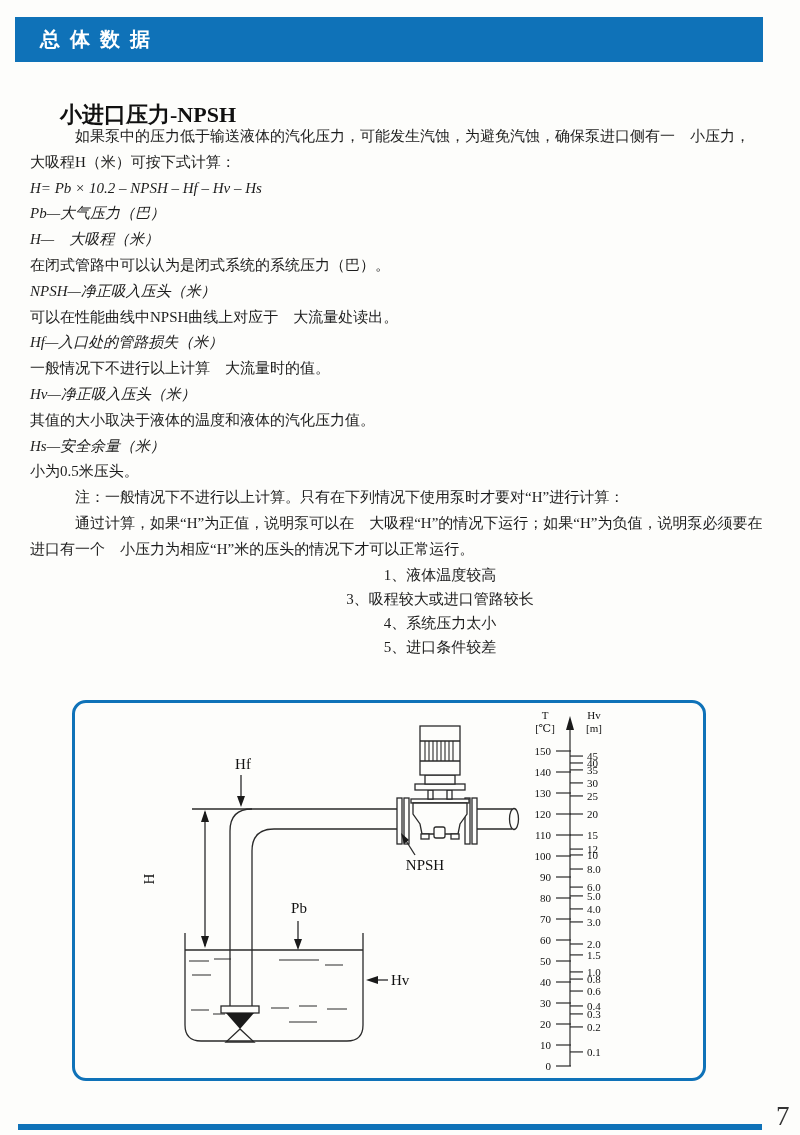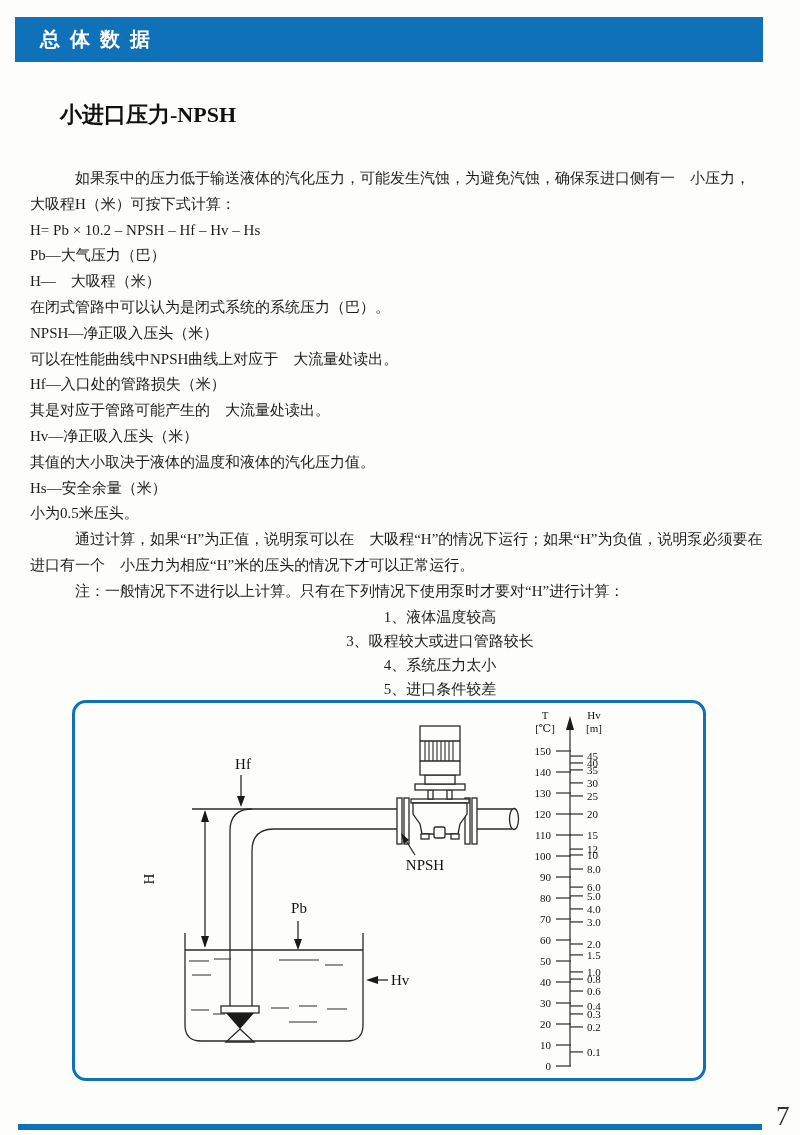--- a/index.html
+++ b/index.html
@@ -10,7 +10,7 @@
   .header-bar .hdr{color:#ffffff;font-size:20px;font-weight:bold;letter-spacing:10px;
         font-family:"Liberation Sans","DejaVu Sans",sans-serif;}
   .title{position:absolute;left:60px;top:92px;font-size:22px;font-weight:bold;color:#101010;margin-top:8px;}
-  .textblock{position:absolute;left:30px;top:124px;width:742px;font-size:15px;line-height:25.8px;margin-top:42px;}
+  .textblock{position:absolute;left:30px;top:124px;width:742px;font-size:15px;line-height:25.8px;}
   .textblock p{margin:0;}
   .indent{text-indent:45px;}
   .term{margin-left:32px;}

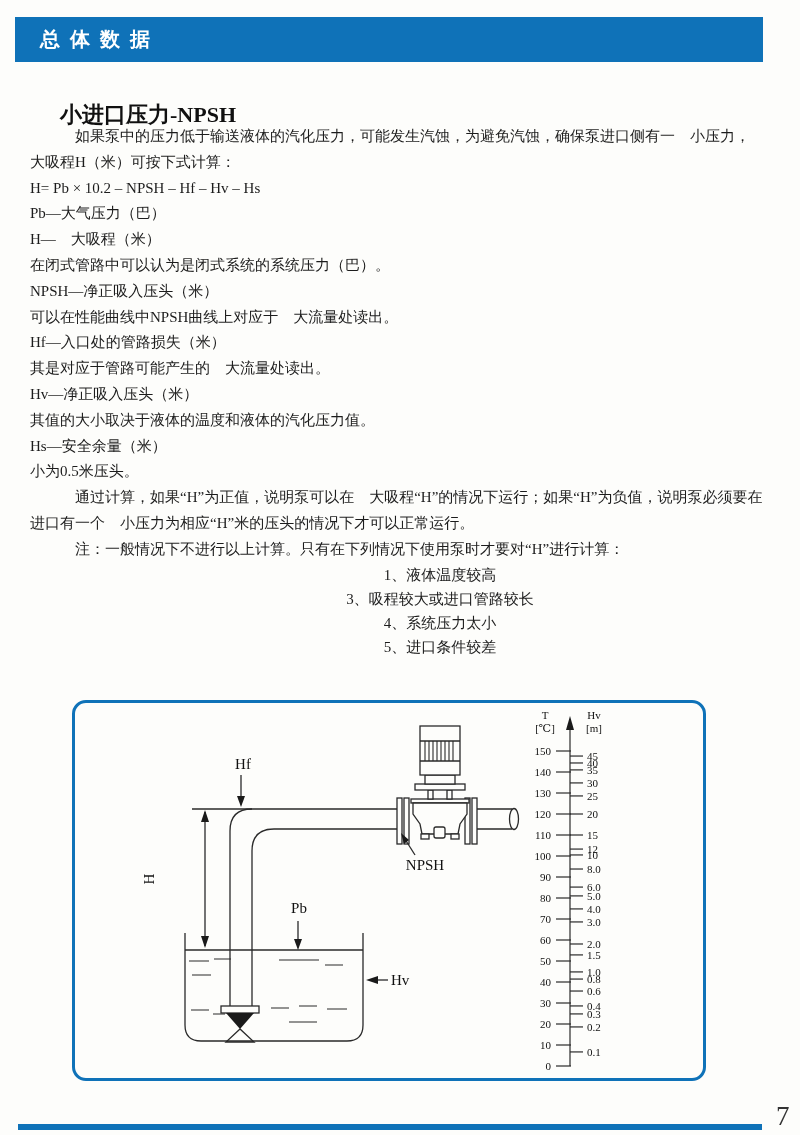--- a/index.html
+++ b/index.html
@@ -13,7 +13,7 @@
   .textblock{position:absolute;left:30px;top:124px;width:742px;font-size:15px;line-height:25.8px;}
   .textblock p{margin:0;}
   .indent{text-indent:45px;}
-  .term{margin-left:32px;}
+  .term{margin-left:32px;font-style:italic;}
   .note-line{margin-left:75px;}
   .note-hs{margin-left:85px;}
   .conds{margin-left:78px;line-height:24px;text-align:center;}

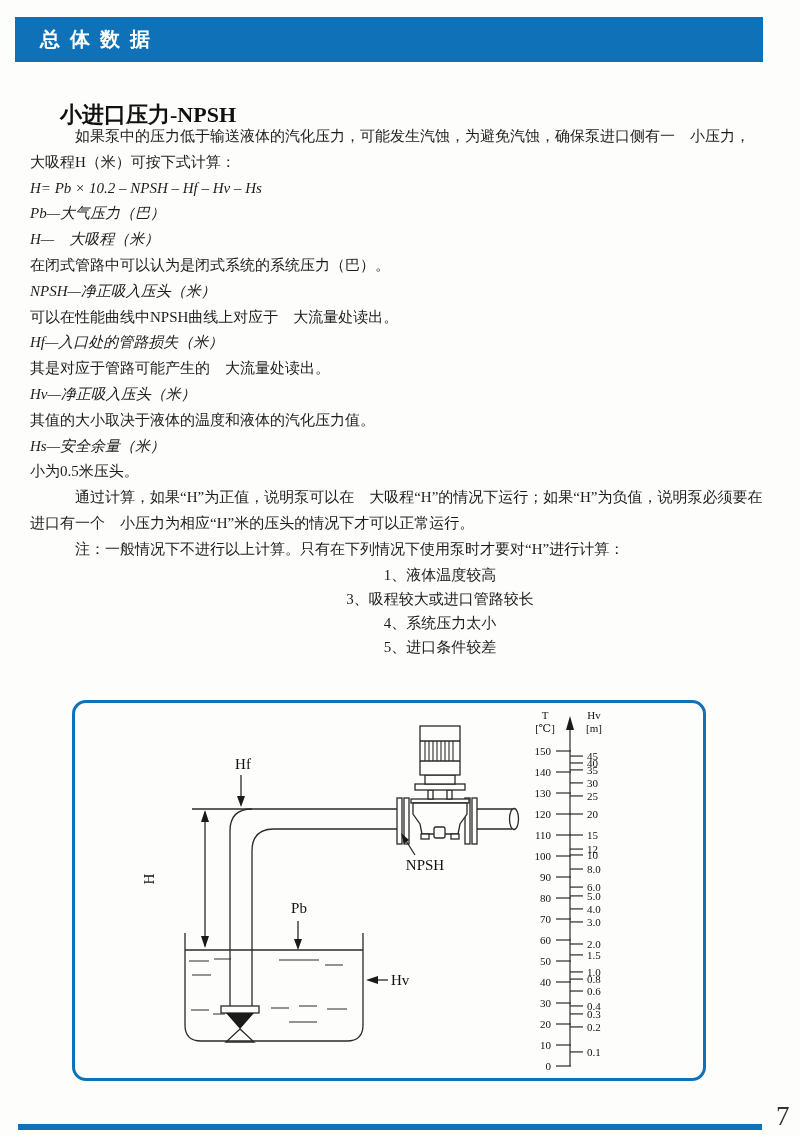--- a/index.html
+++ b/index.html
@@ -52,7 +52,7 @@
     <p class="term">NPSH—净正吸入压头（米）</p>
     <p class="note-line">可以在性能曲线中NPSH曲线上对应于　大流量处读出。</p>
     <p class="term">Hf—入口处的管路损失（米）</p>
-    <p class="note-line">其是对应于管路可能产生的　大流量处读出。</p>
+    <p class="note-line">一般情况下不进行以上计算　大流量时的值。</p>
     <p class="term">Hv—净正吸入压头（米）</p>
     <p class="note-line">其值的大小取决于液体的温度和液体的汽化压力值。</p>
     <p class="term">Hs—安全余量（米）</p>

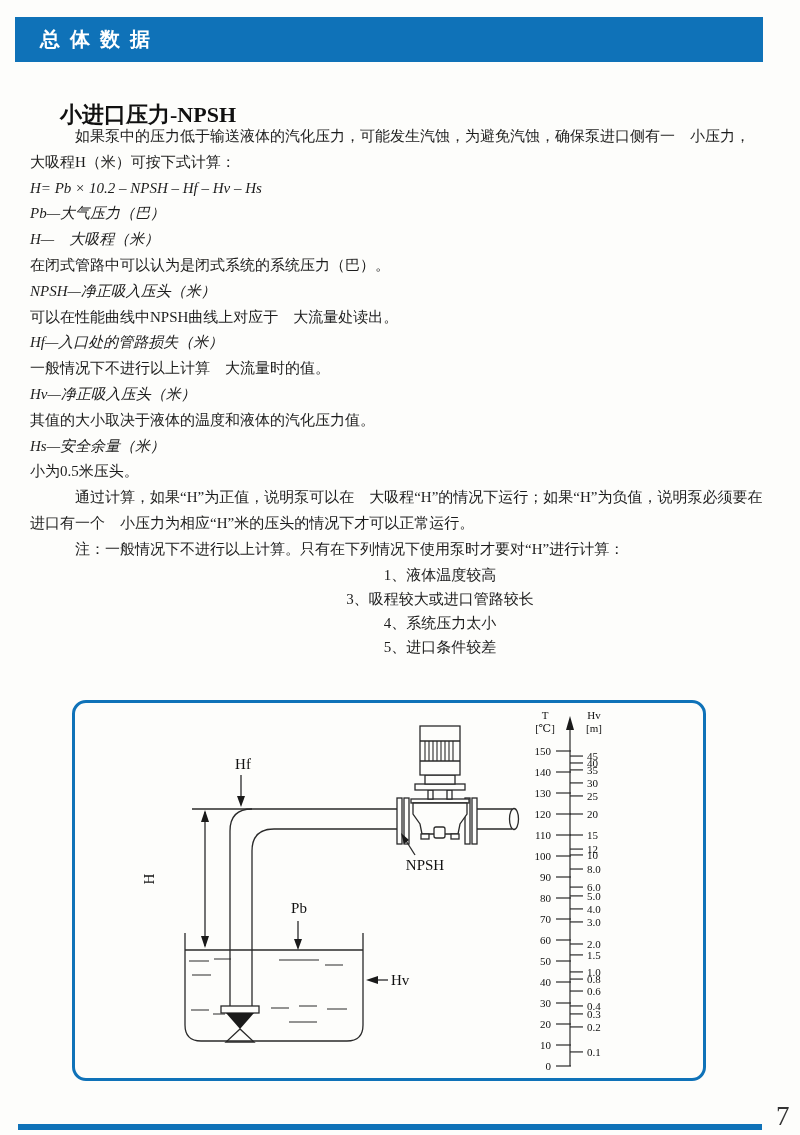--- a/index.html
+++ b/index.html
@@ -57,8 +57,8 @@
     <p class="note-line">其值的大小取决于液体的温度和液体的汽化压力值。</p>
     <p class="term">Hs—安全余量（米）</p>
     <p class="note-hs">小为0.5米压头。</p>
+    <p class="indent">注：一般情况下不进行以上计算。只有在下列情况下使用泵时才要对“H”进行计算：</p>
     <p class="indent">通过计算，如果“H”为正值，说明泵可以在　大吸程“H”的情况下运行；如果“H”为负值，说明泵必须要在进口有一个　小压力为相应“H”米的压头的情况下才可以正常运行。</p>
-    <p class="indent">注：一般情况下不进行以上计算。只有在下列情况下使用泵时才要对“H”进行计算：</p>
     <div class="conds">
       <div>1、液体温度较高</div>
       <div>3、吸程较大或进口管路较长</div>

